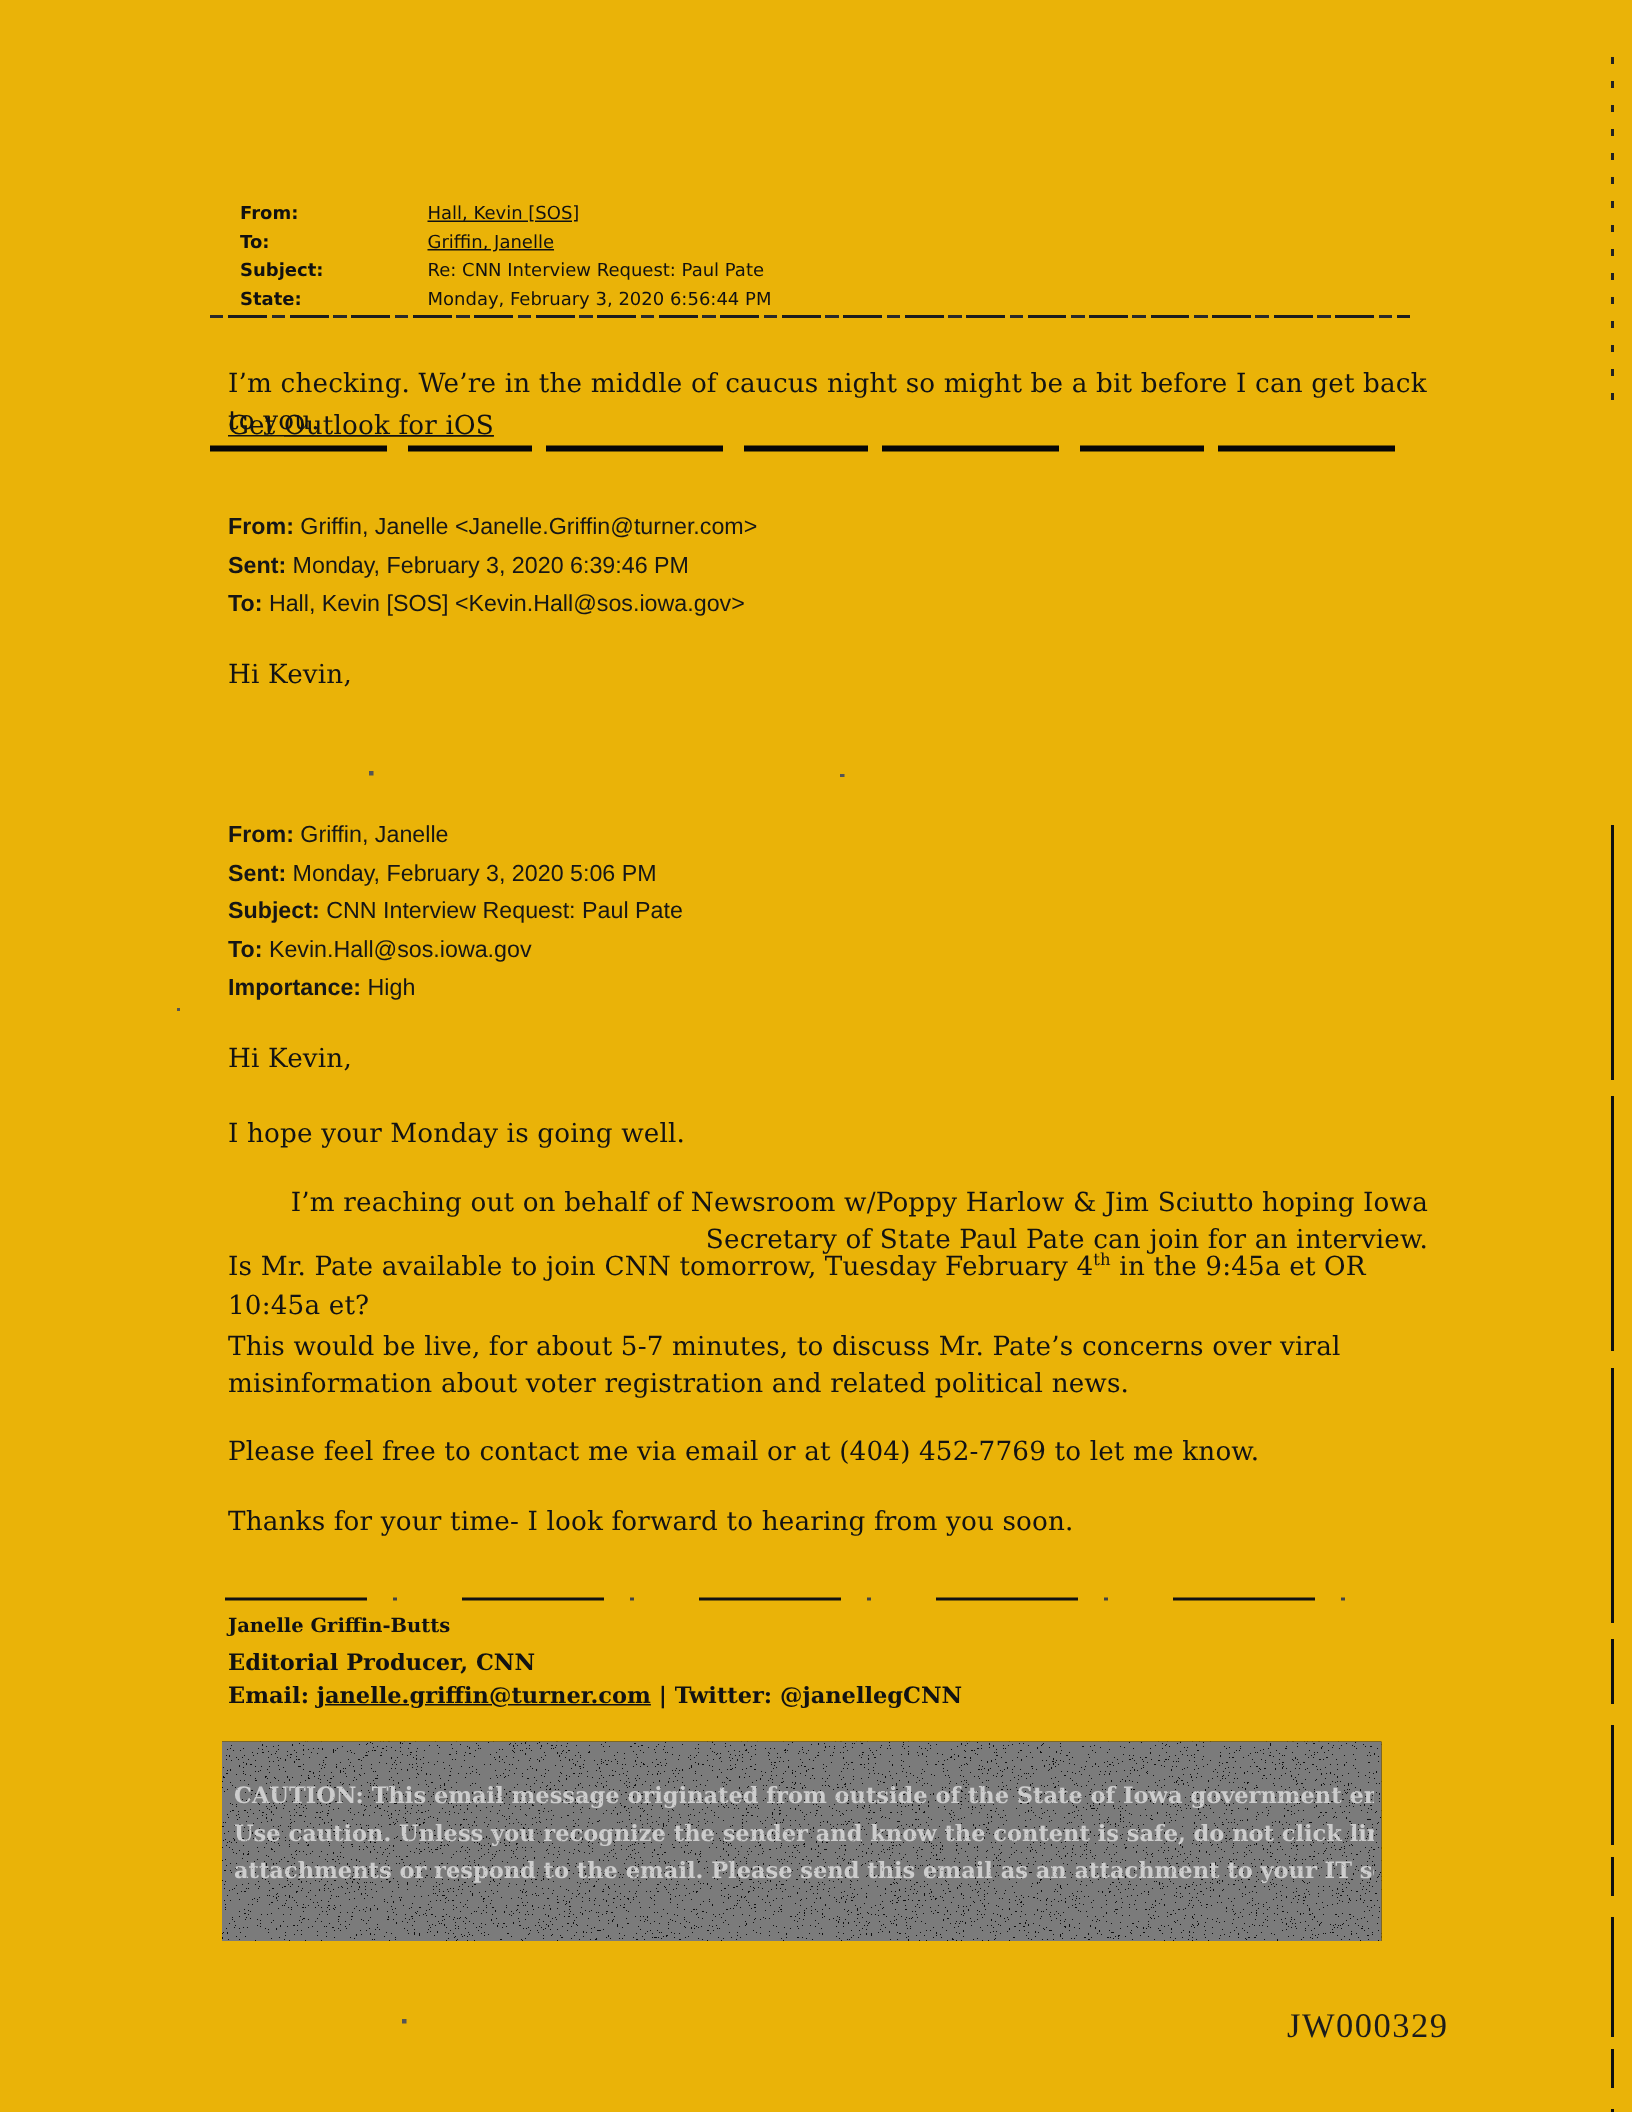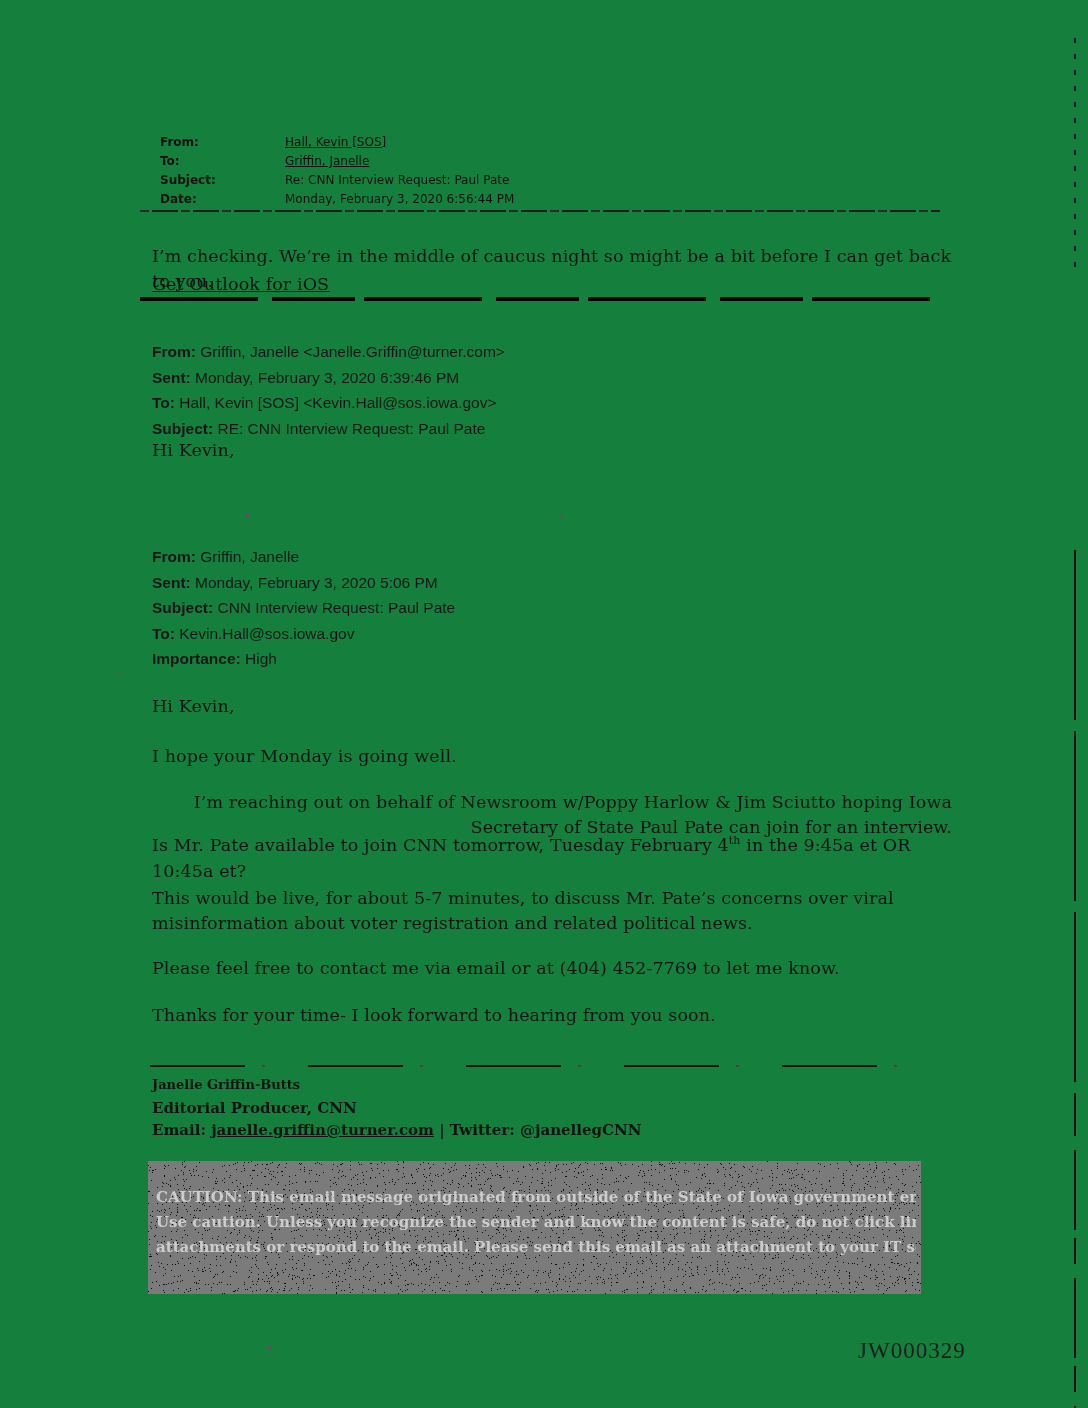--- a/index.html
+++ b/index.html
@@ -4,7 +4,7 @@
 <style>
   html,body{margin:0;padding:0;background:#e8e8e8;}
   .page{
-    position:relative;width:1088px;height:1408px;background:#15803d;
+    position:relative;width:1088px;height:1408px;background:#eab308;
     overflow:hidden;margin:0 auto;
     font-family:"DejaVu Serif",serif;color:#161616;
   }

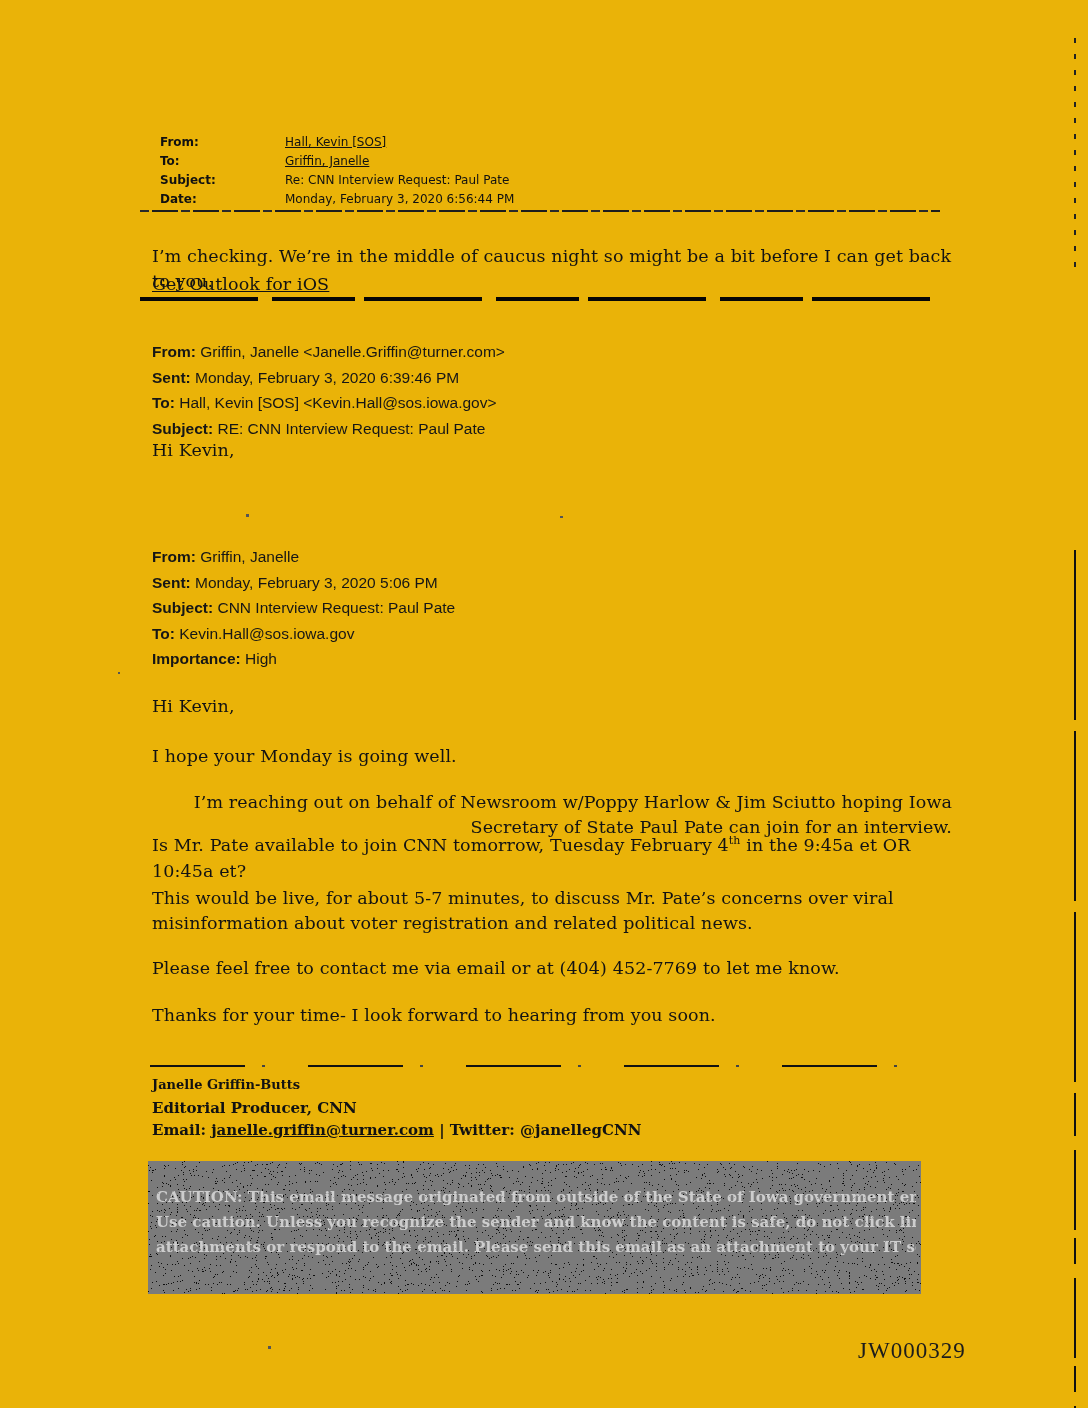--- a/index.html
+++ b/index.html
@@ -70,7 +70,7 @@
       <span>Re: CNN Interview Request: Paul Pate</span>
     </div>
     <div class="hrow">
-      <span class="hlabel">Date:</span>
+      <span class="hlabel">State:</span>
       <span>Monday, February 3, 2020 6:56:44 PM</span>
     </div>
   </div>

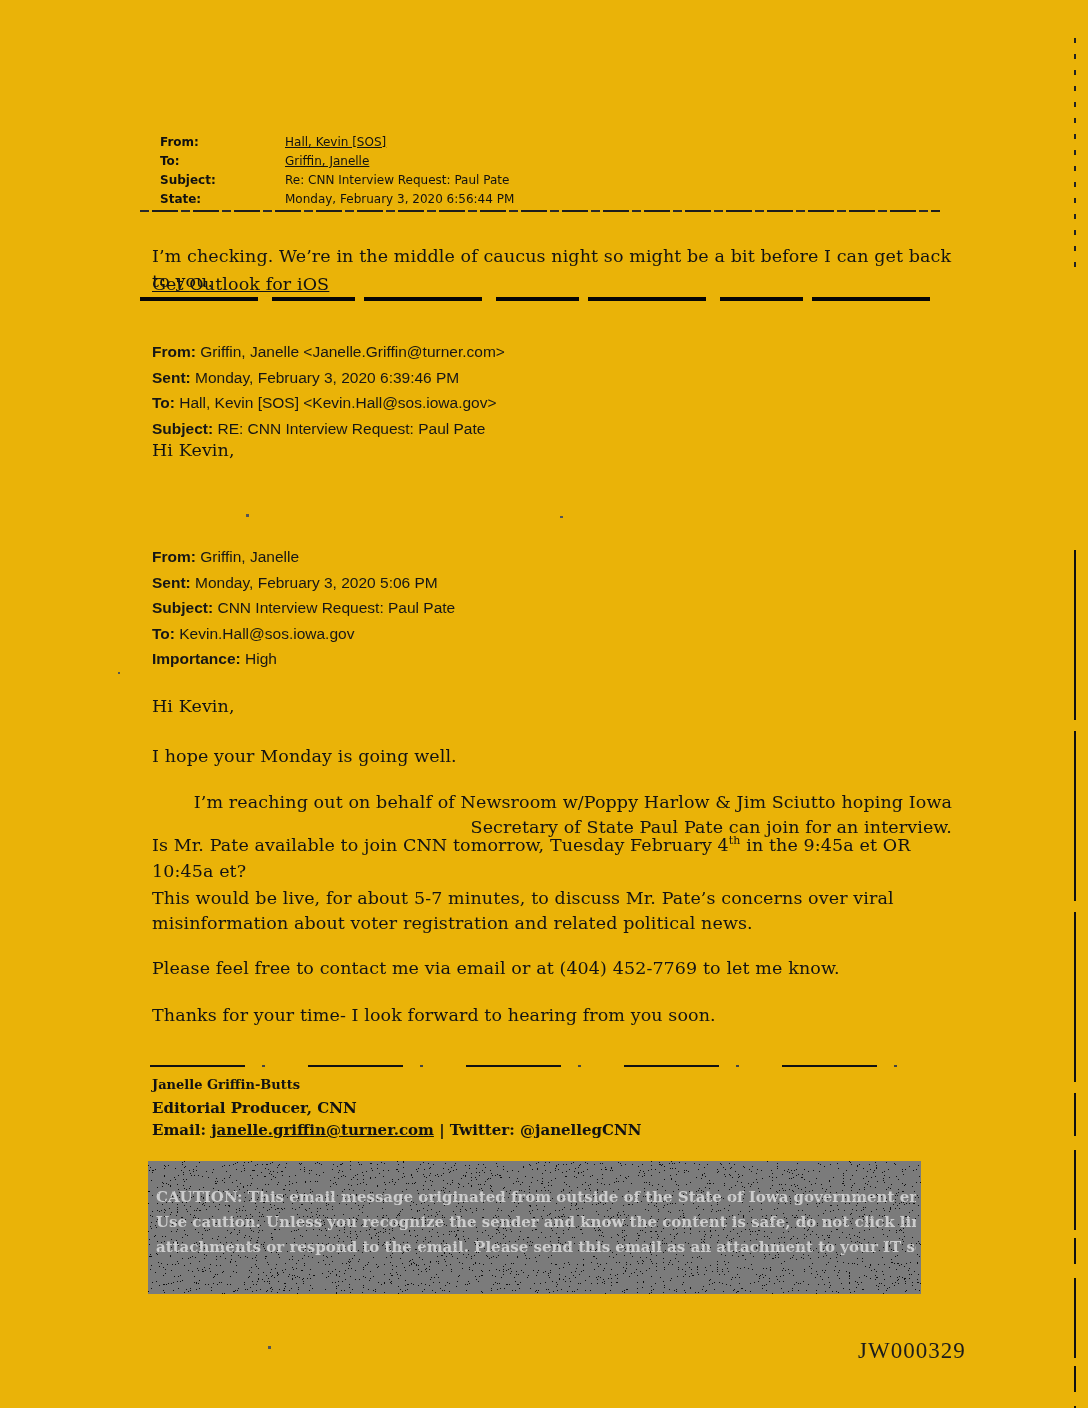--- a/index.html
+++ b/index.html
@@ -86,7 +86,6 @@
     <div><b>From:</b><span> Griffin, Janelle &lt;Janelle.Griffin@turner.com&gt;</span></div>
     <div><b>Sent:</b><span> Monday, February 3, 2020 6:39:46 PM</span></div>
     <div><b>To:</b><span> Hall, Kevin [SOS] &lt;Kevin.Hall@sos.iowa.gov&gt;</span></div>
-    <div><b>Subject:</b><span> RE: CNN Interview Request: Paul Pate</span></div>
   </div>
 
   <div class="para" style="top:438px;">Hi Kevin,</div>

